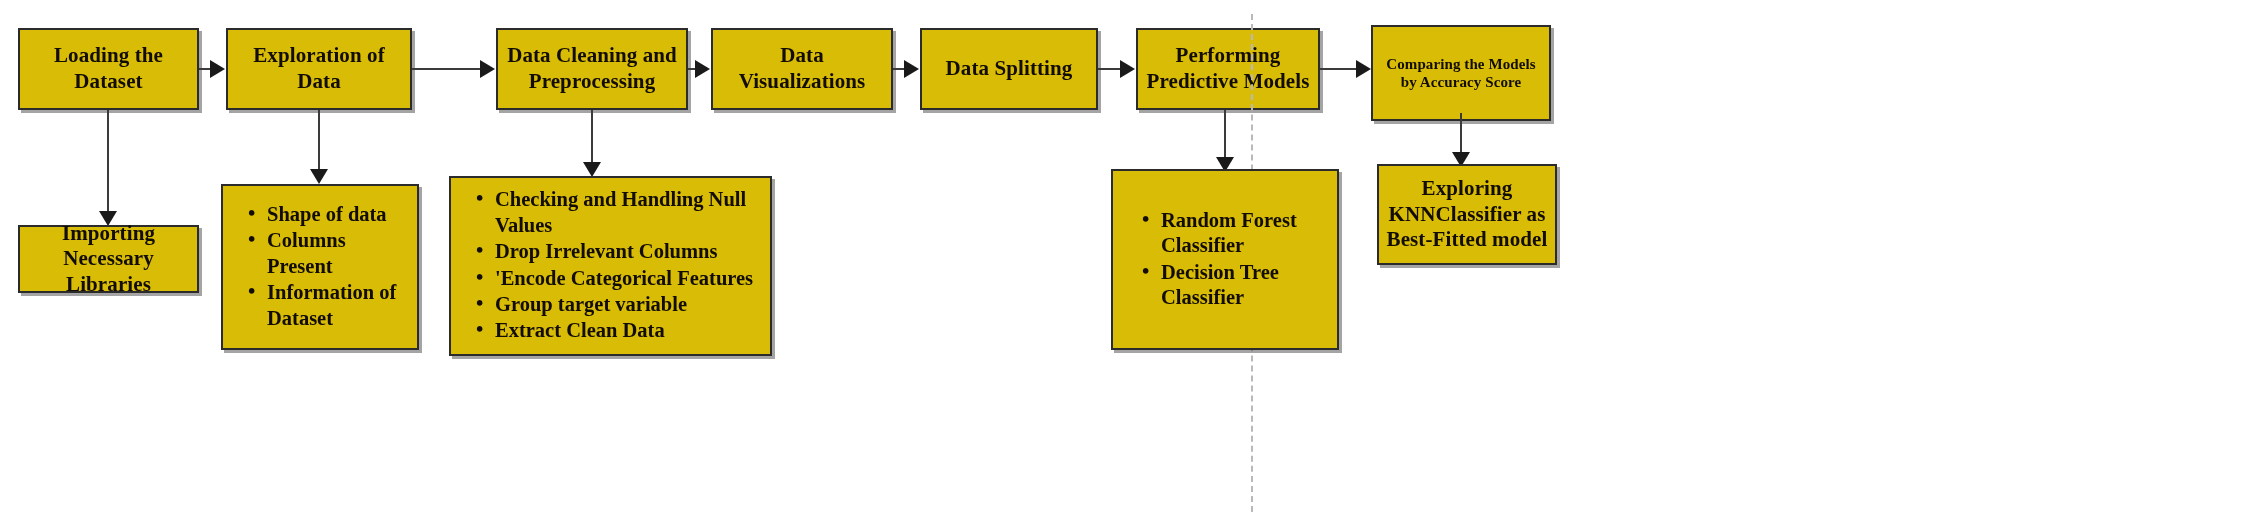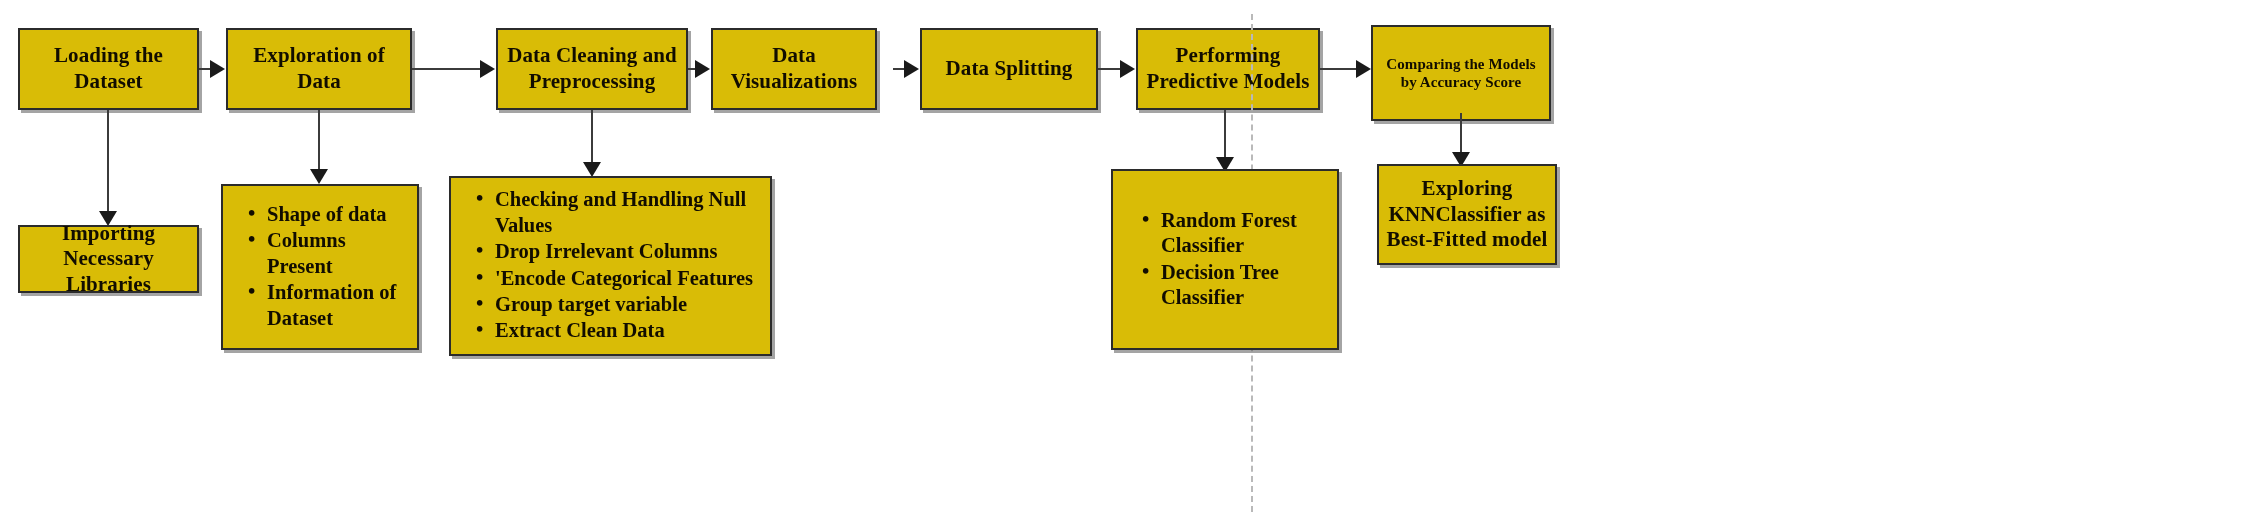--- a/index.html
+++ b/index.html
@@ -120,7 +120,7 @@
     <span class="txt">Data Cleaning and Preprocessing</span>
   </div>
 
-  <div class="box" style="left:711px; top:28px; width:166px; height:82px; font-size:21px;">
+  <div class="box" style="left:711px; top:28px; width:182px; height:82px; font-size:21px;">
     <span class="txt">Data Visualizations</span>
   </div>
 

